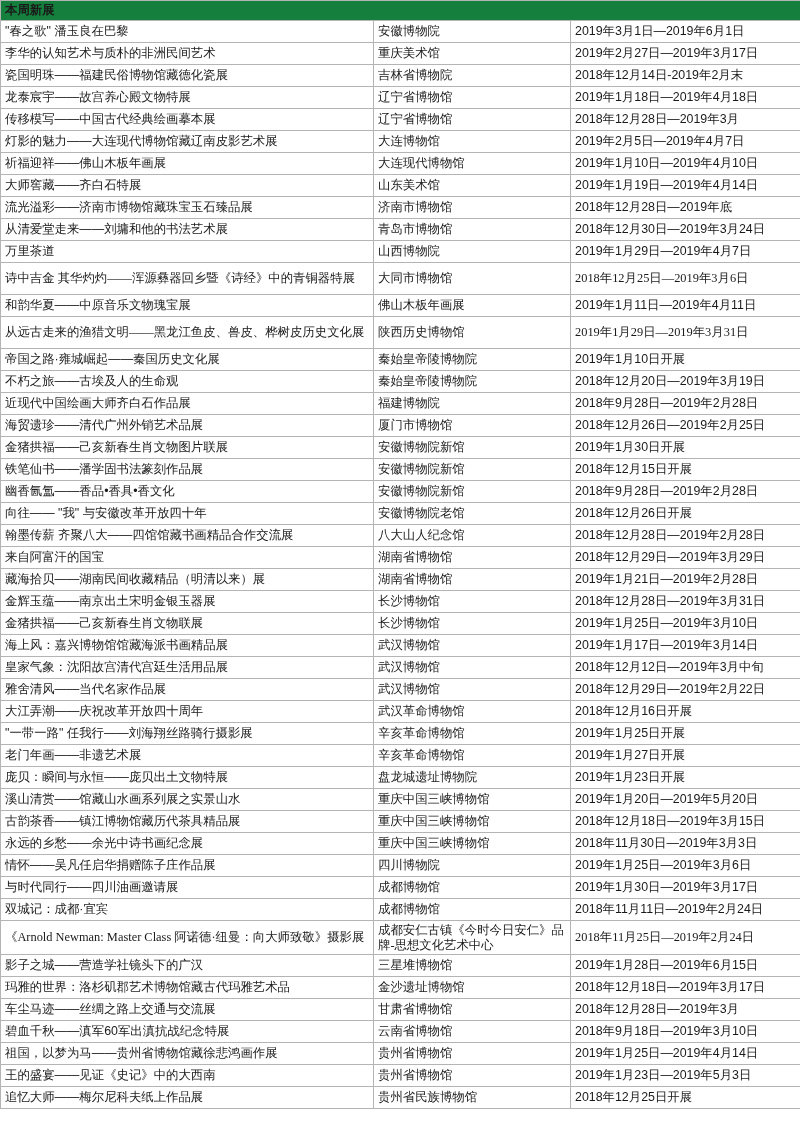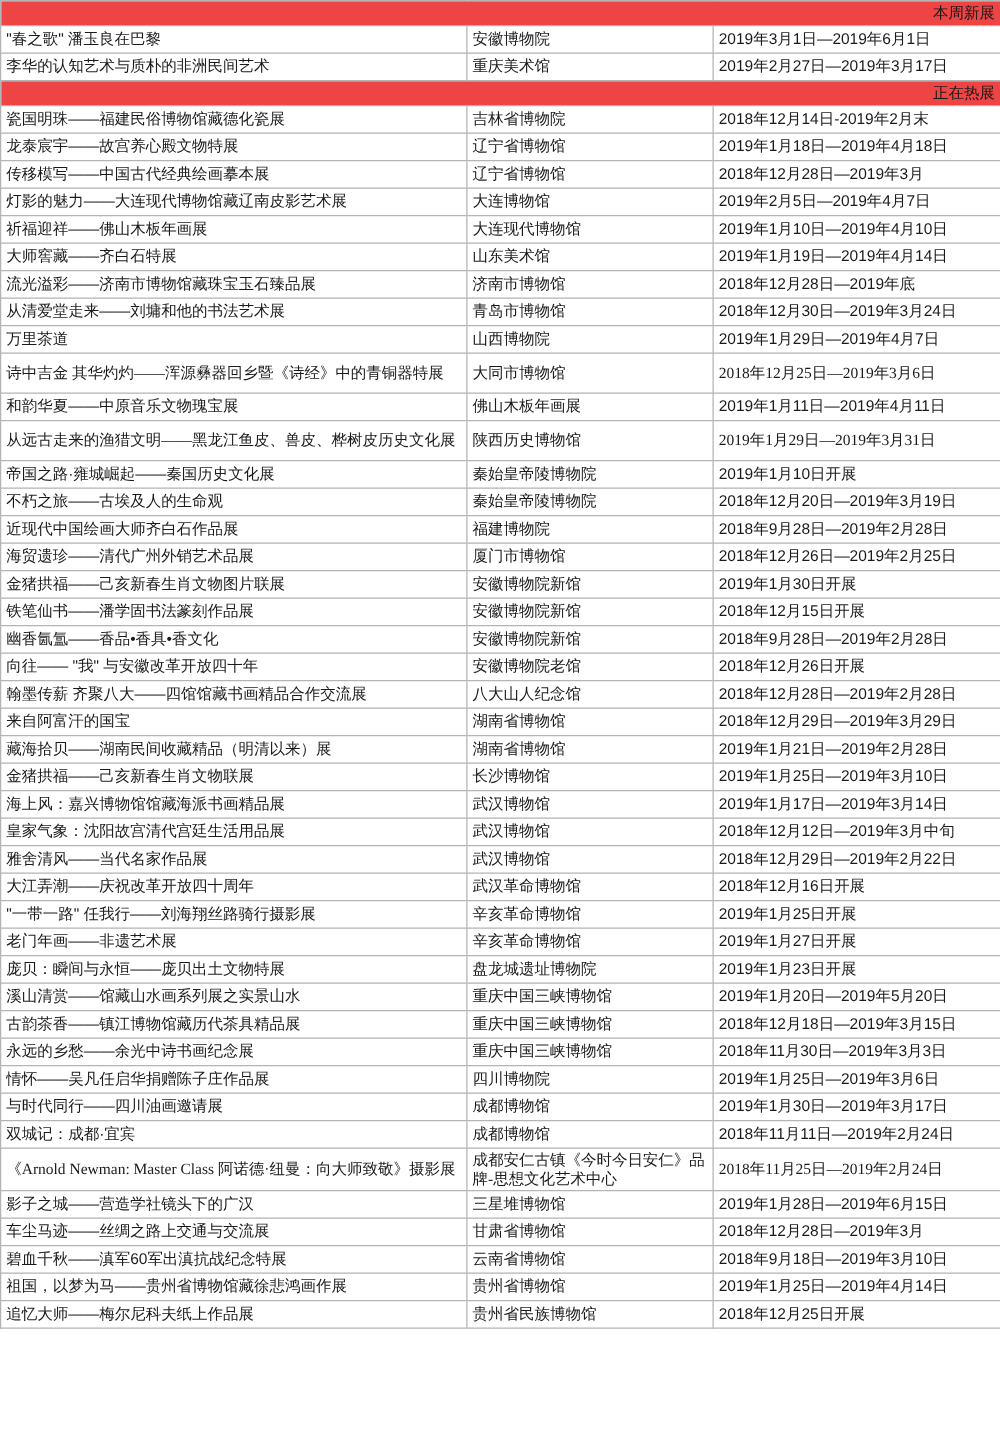--- a/index.html
+++ b/index.html
@@ -33,9 +33,9 @@
     overflow: hidden;
   }
   tr.section-row td {
-    background: #ef4444;
-    text-align: right;
-    font-weight: normal;
+    background: #15803d;
+    text-align: left;
+    font-weight: bold;
     font-size: 12.8px;
     padding: 1px 4px 2px 4px;
     height: 15px;

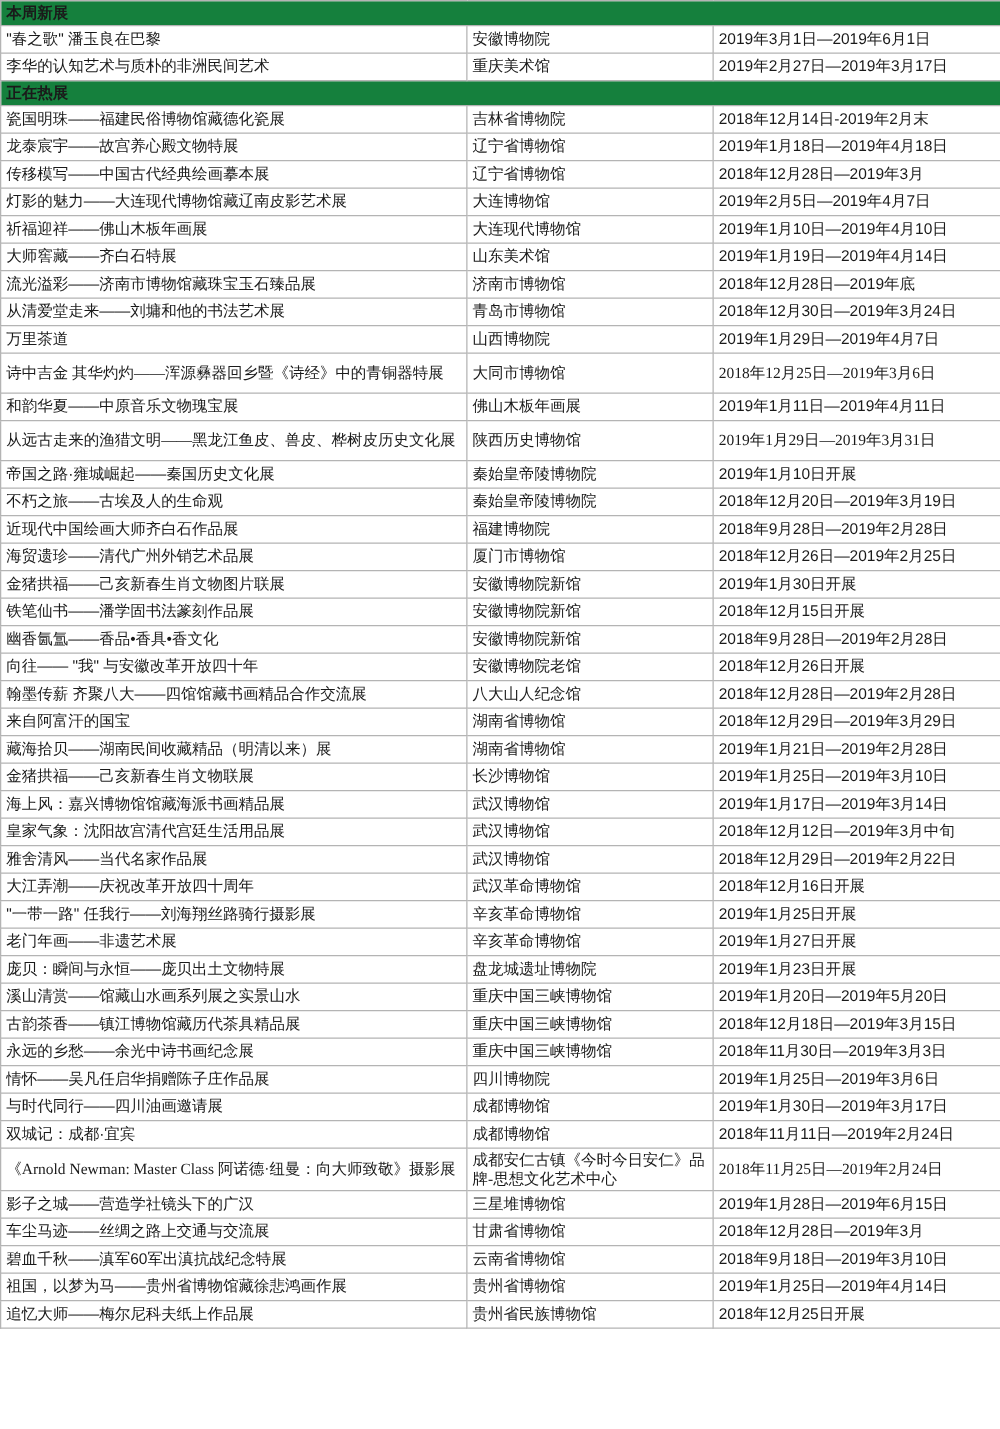--- a/index.html
+++ b/index.html
@@ -70,9 +70,6 @@
         <td class="venue-cell">重庆美术馆</td>
         <td class="date-cell">2019年2月27日—2019年3月17日</td>
       </tr>
-      <tr class="section-row">
-        <td colspan="3">正在热展</td>
-      </tr>
       <tr class="data-row">
         <td class="title-cell">瓷国明珠——福建民俗博物馆藏德化瓷展</td>
         <td class="venue-cell">吉林省博物院</td>

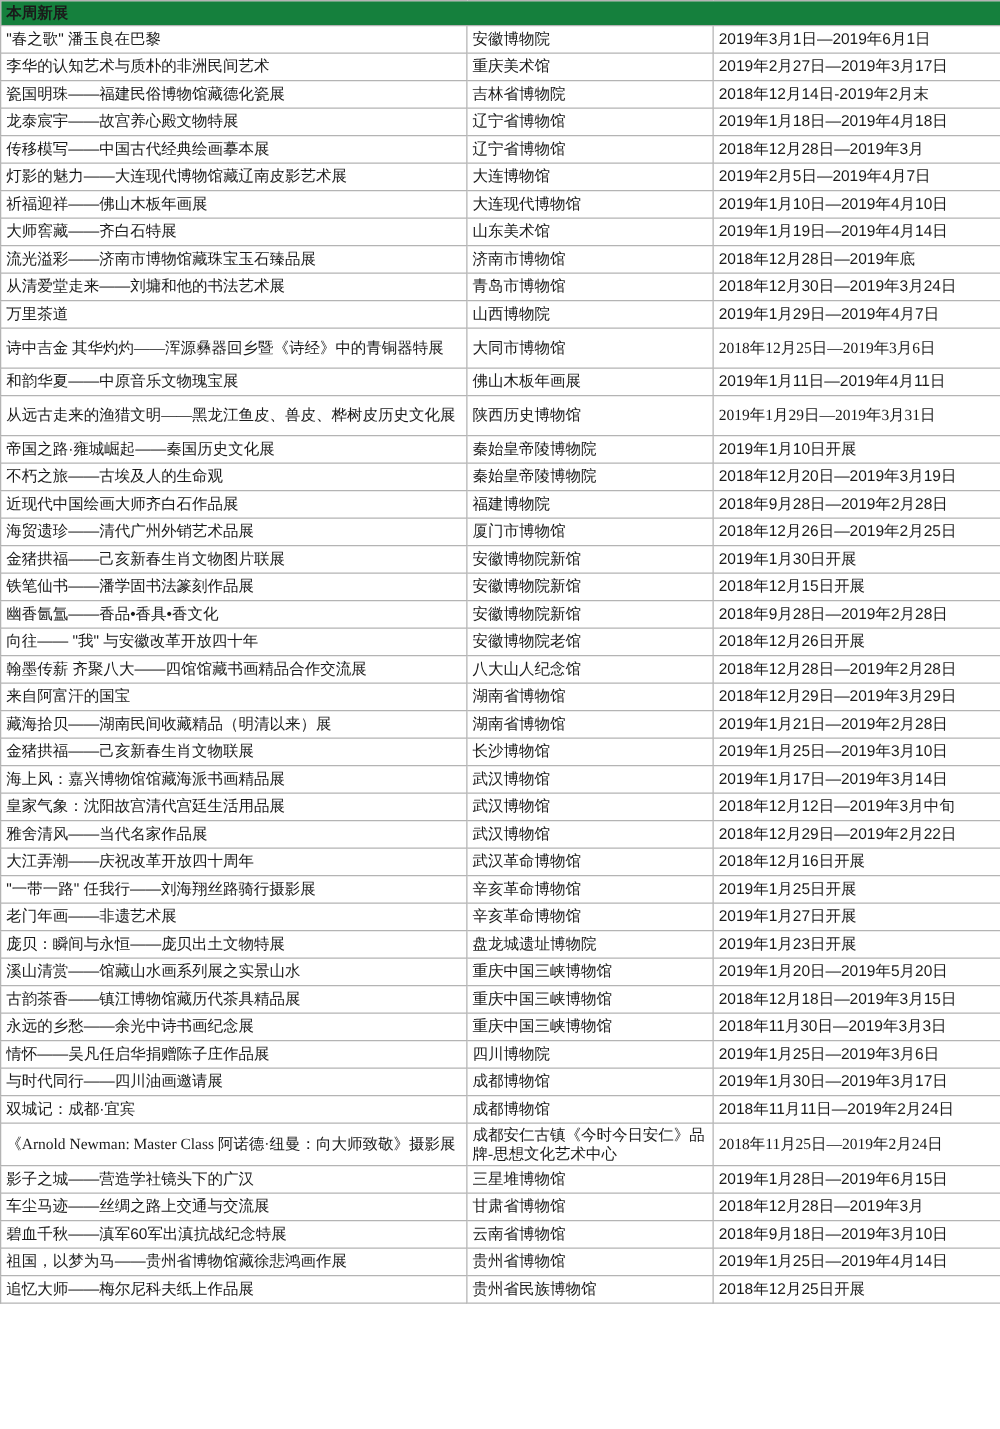--- a/index.html
+++ b/index.html
@@ -186,6 +186,11 @@
         <td class="date-cell">2019年1月21日—2019年2月28日</td>
       </tr>
       <tr class="data-row">
+        <td class="title-cell">金辉玉蕴——南京出土宋明金银玉器展</td>
+        <td class="venue-cell">长沙博物馆</td>
+        <td class="date-cell">2018年12月28日—2019年3月31日</td>
+      </tr>
+      <tr class="data-row">
         <td class="title-cell">金猪拱福——己亥新春生肖文物联展</td>
         <td class="venue-cell">长沙博物馆</td>
         <td class="date-cell">2019年1月25日—2019年3月10日</td>

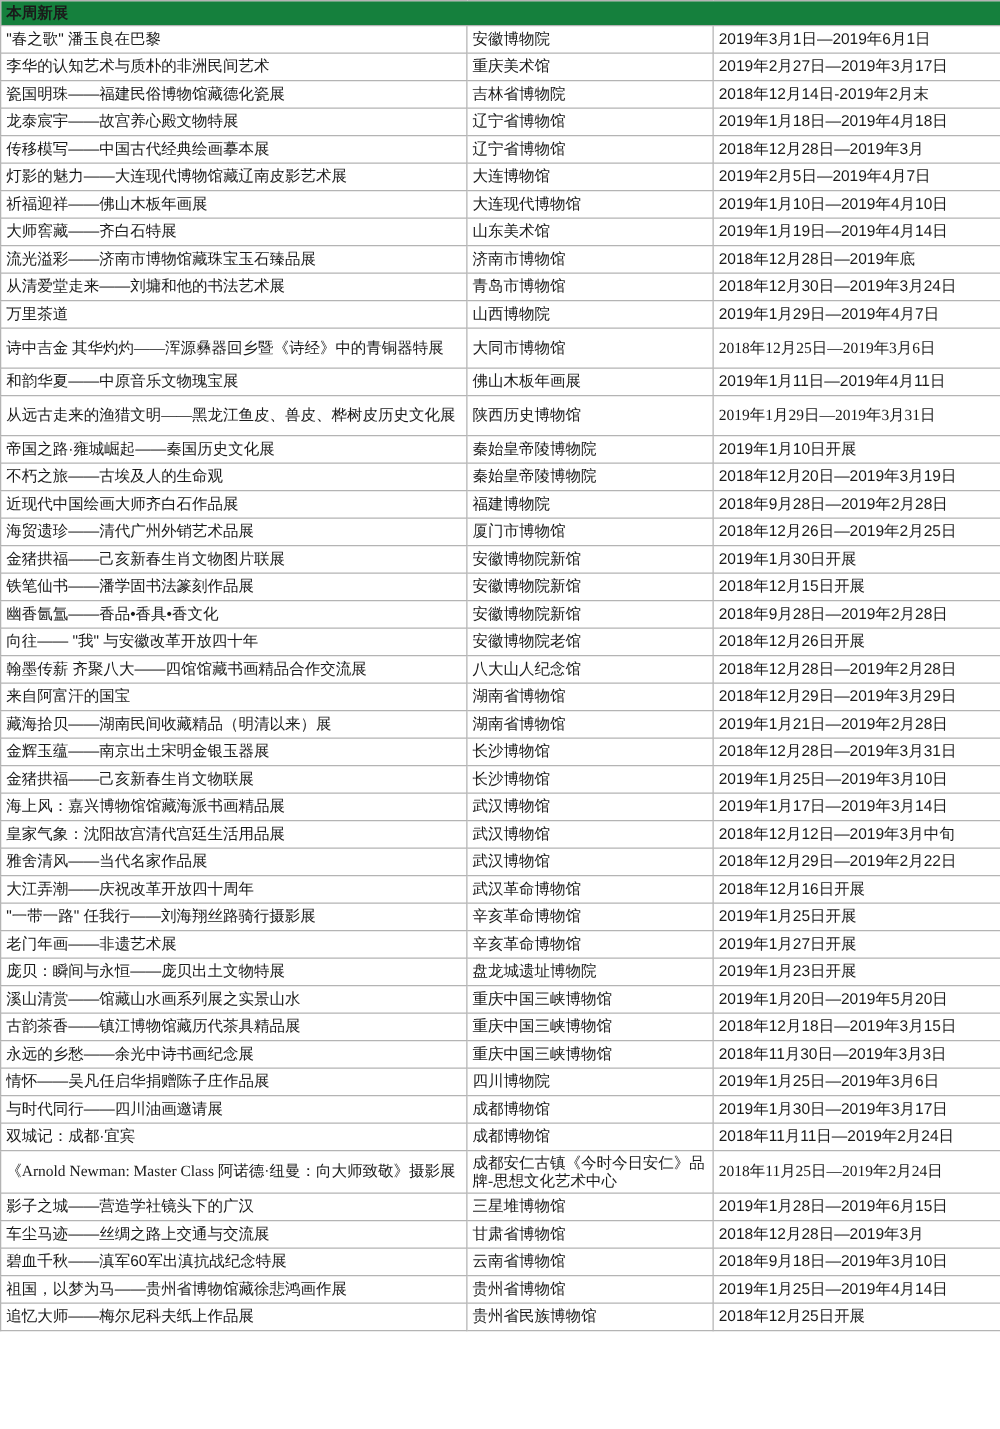--- a/index.html
+++ b/index.html
@@ -271,6 +271,11 @@
         <td class="date-cell">2019年1月28日—2019年6月15日</td>
       </tr>
       <tr class="data-row">
+        <td class="title-cell">玛雅的世界：洛杉矶郡艺术博物馆藏古代玛雅艺术品</td>
+        <td class="venue-cell">金沙遗址博物馆</td>
+        <td class="date-cell">2018年12月18日—2019年3月17日</td>
+      </tr>
+      <tr class="data-row">
         <td class="title-cell">车尘马迹——丝绸之路上交通与交流展</td>
         <td class="venue-cell">甘肃省博物馆</td>
         <td class="date-cell">2018年12月28日—2019年3月</td>

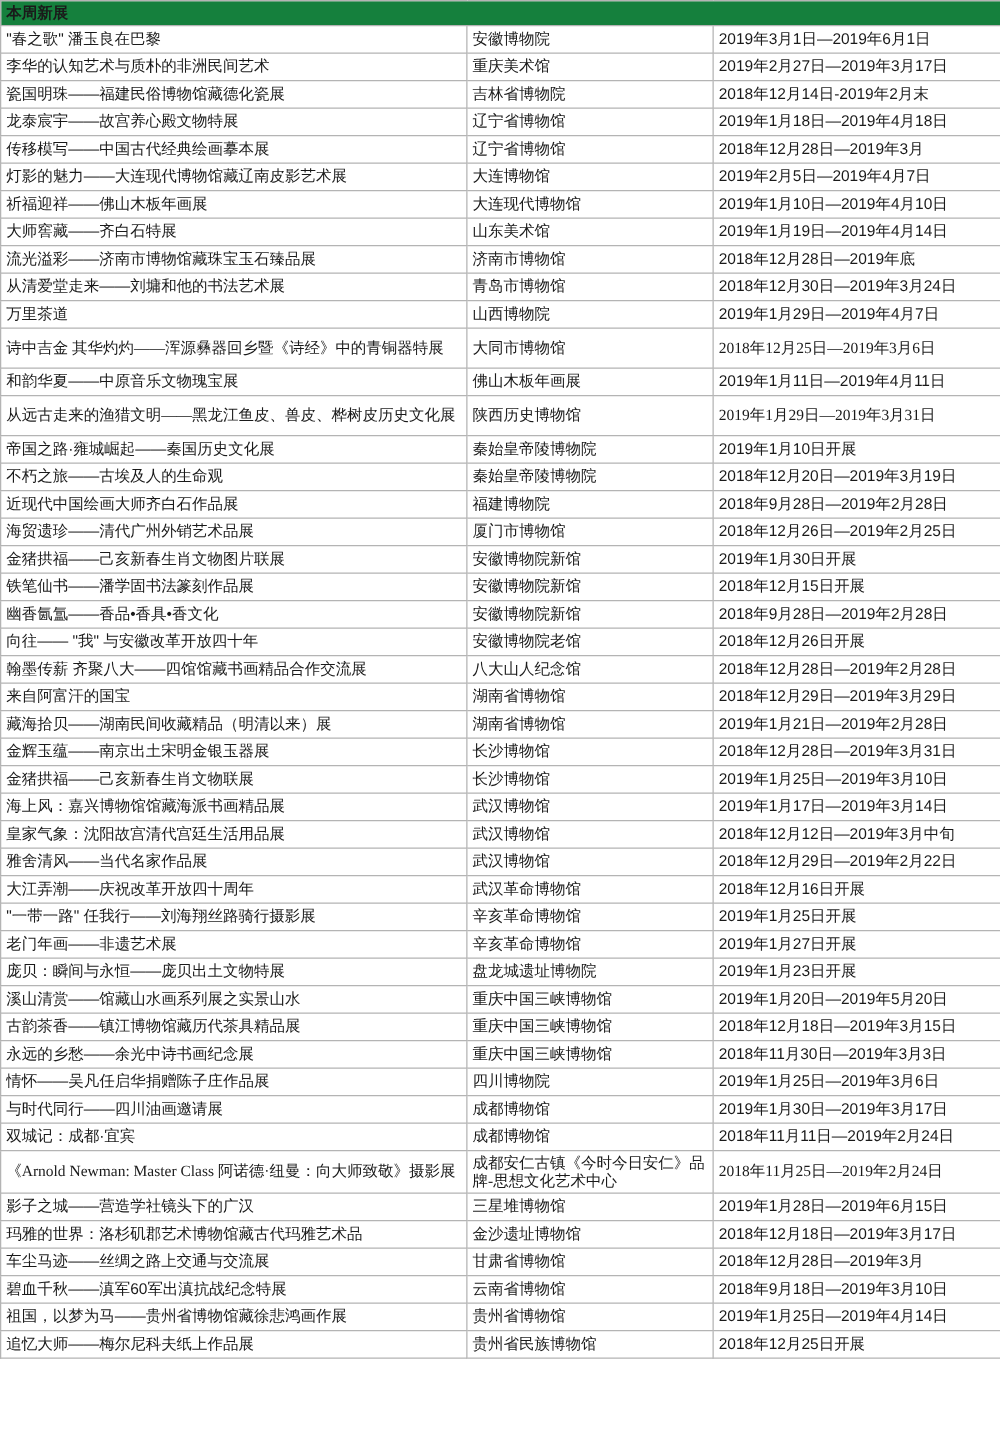--- a/index.html
+++ b/index.html
@@ -291,6 +291,11 @@
         <td class="date-cell">2019年1月25日—2019年4月14日</td>
       </tr>
       <tr class="data-row">
+        <td class="title-cell">王的盛宴——见证《史记》中的大西南</td>
+        <td class="venue-cell">贵州省博物馆</td>
+        <td class="date-cell">2019年1月23日—2019年5月3日</td>
+      </tr>
+      <tr class="data-row">
         <td class="title-cell">追忆大师——梅尔尼科夫纸上作品展</td>
         <td class="venue-cell">贵州省民族博物馆</td>
         <td class="date-cell">2018年12月25日开展</td>

